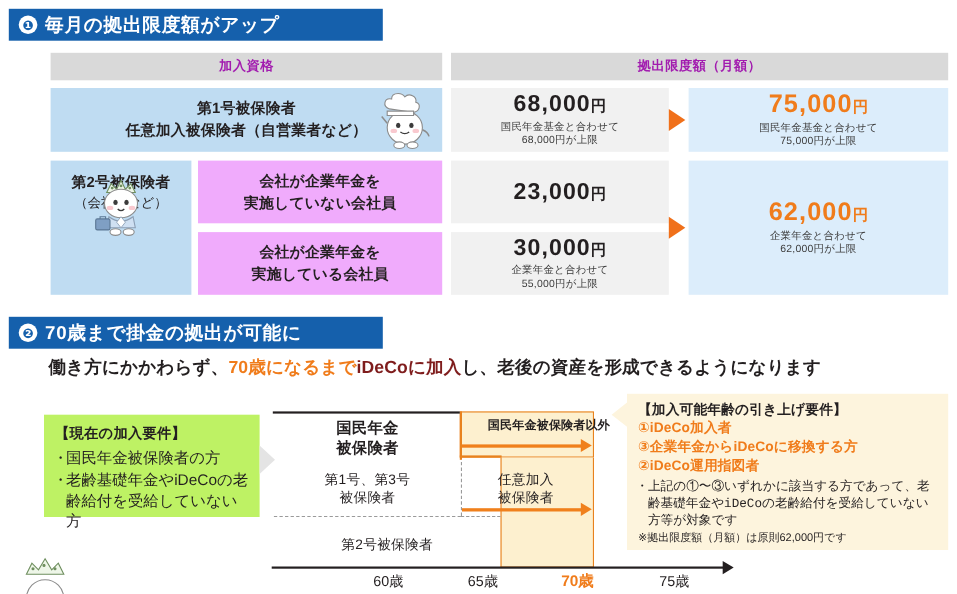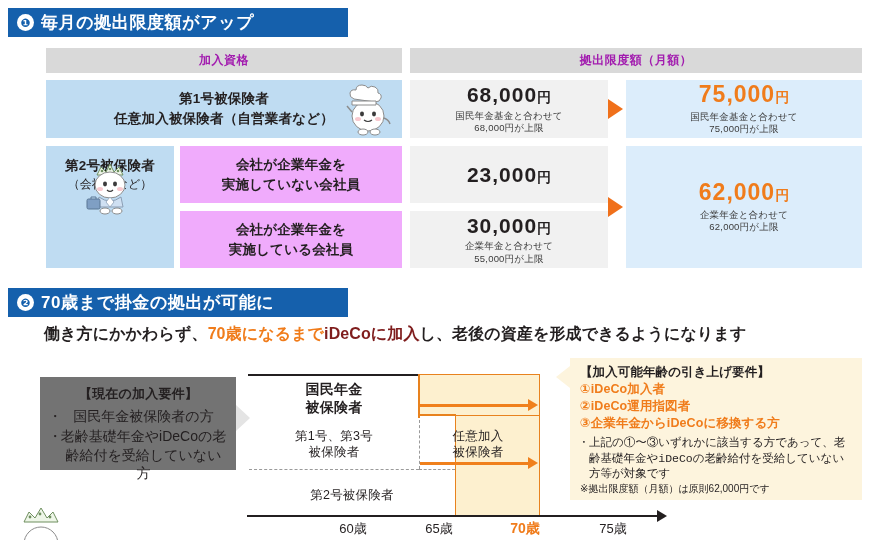--- a/index.html
+++ b/index.html
@@ -146,9 +146,8 @@
   }
   #box-left {
     left: 40px; top: 377px; width: 196px; height: 93px;
-    background: #737373;
+    background: #bef264;
     padding: 8px 9px 0 10px;
-    text-align: center;
   }
   #box-left .ttl { font-size: 13px; font-weight: bold; letter-spacing: 0.2px; }
   #box-left ul { list-style: none; margin: 4px 0 0 0; padding: 0; }

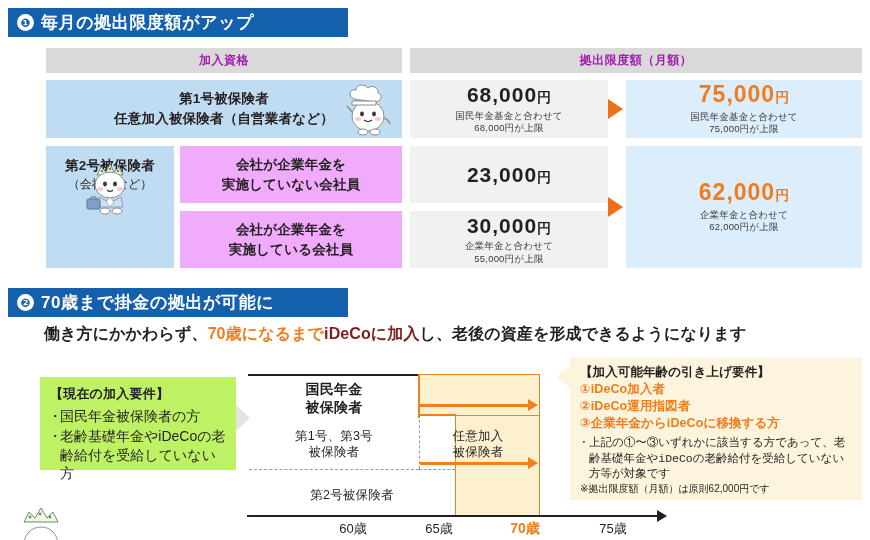--- a/index.html
+++ b/index.html
@@ -455,6 +455,7 @@
     <span>国民年金</span><br>
     <span>被保険者</span>
   </div>
+  <div class="dlabel" id="d-igai">国民年金被保険者以外</div>
   <div class="dlabel" id="d-no13">
     <span>第1号、第3号</span><br>
     <span>被保険者</span>

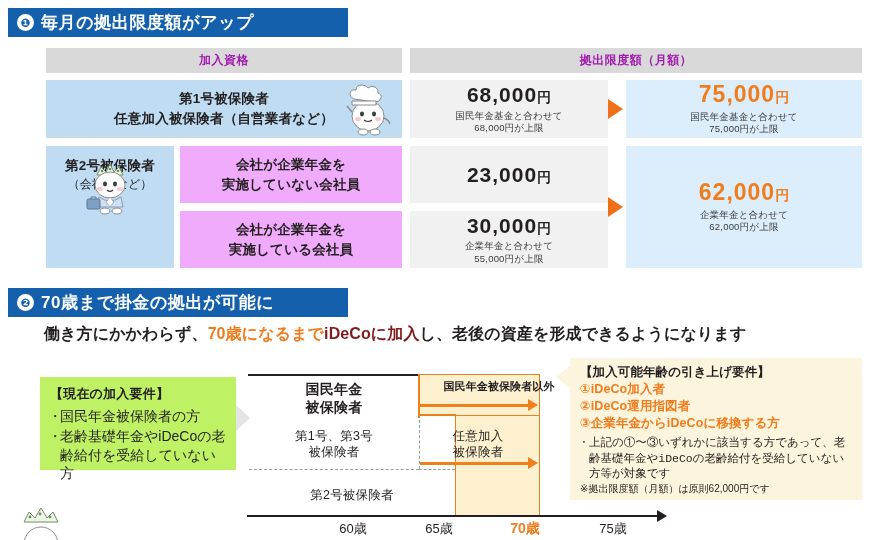--- a/index.html
+++ b/index.html
@@ -437,8 +437,8 @@
   <div class="callout" id="box-right">
     <div class="ttl">【加入可能年齢の引き上げ要件】</div>
     <div class="on">①iDeCo加入者</div>
+    <div class="on">③企業年金からiDeCoに移換する方</div>
     <div class="on">②iDeCo運用指図者</div>
-    <div class="on">③企業年金からiDeCoに移換する方</div>
     <div class="bul">上記の①〜③いずれかに該当する方であって、老齢基礎年金やiDeCoの老齢給付を受給していない方等が対象です</div>
     <div class="note">※拠出限度額（月額）は原則62,000円です</div>
   </div>

